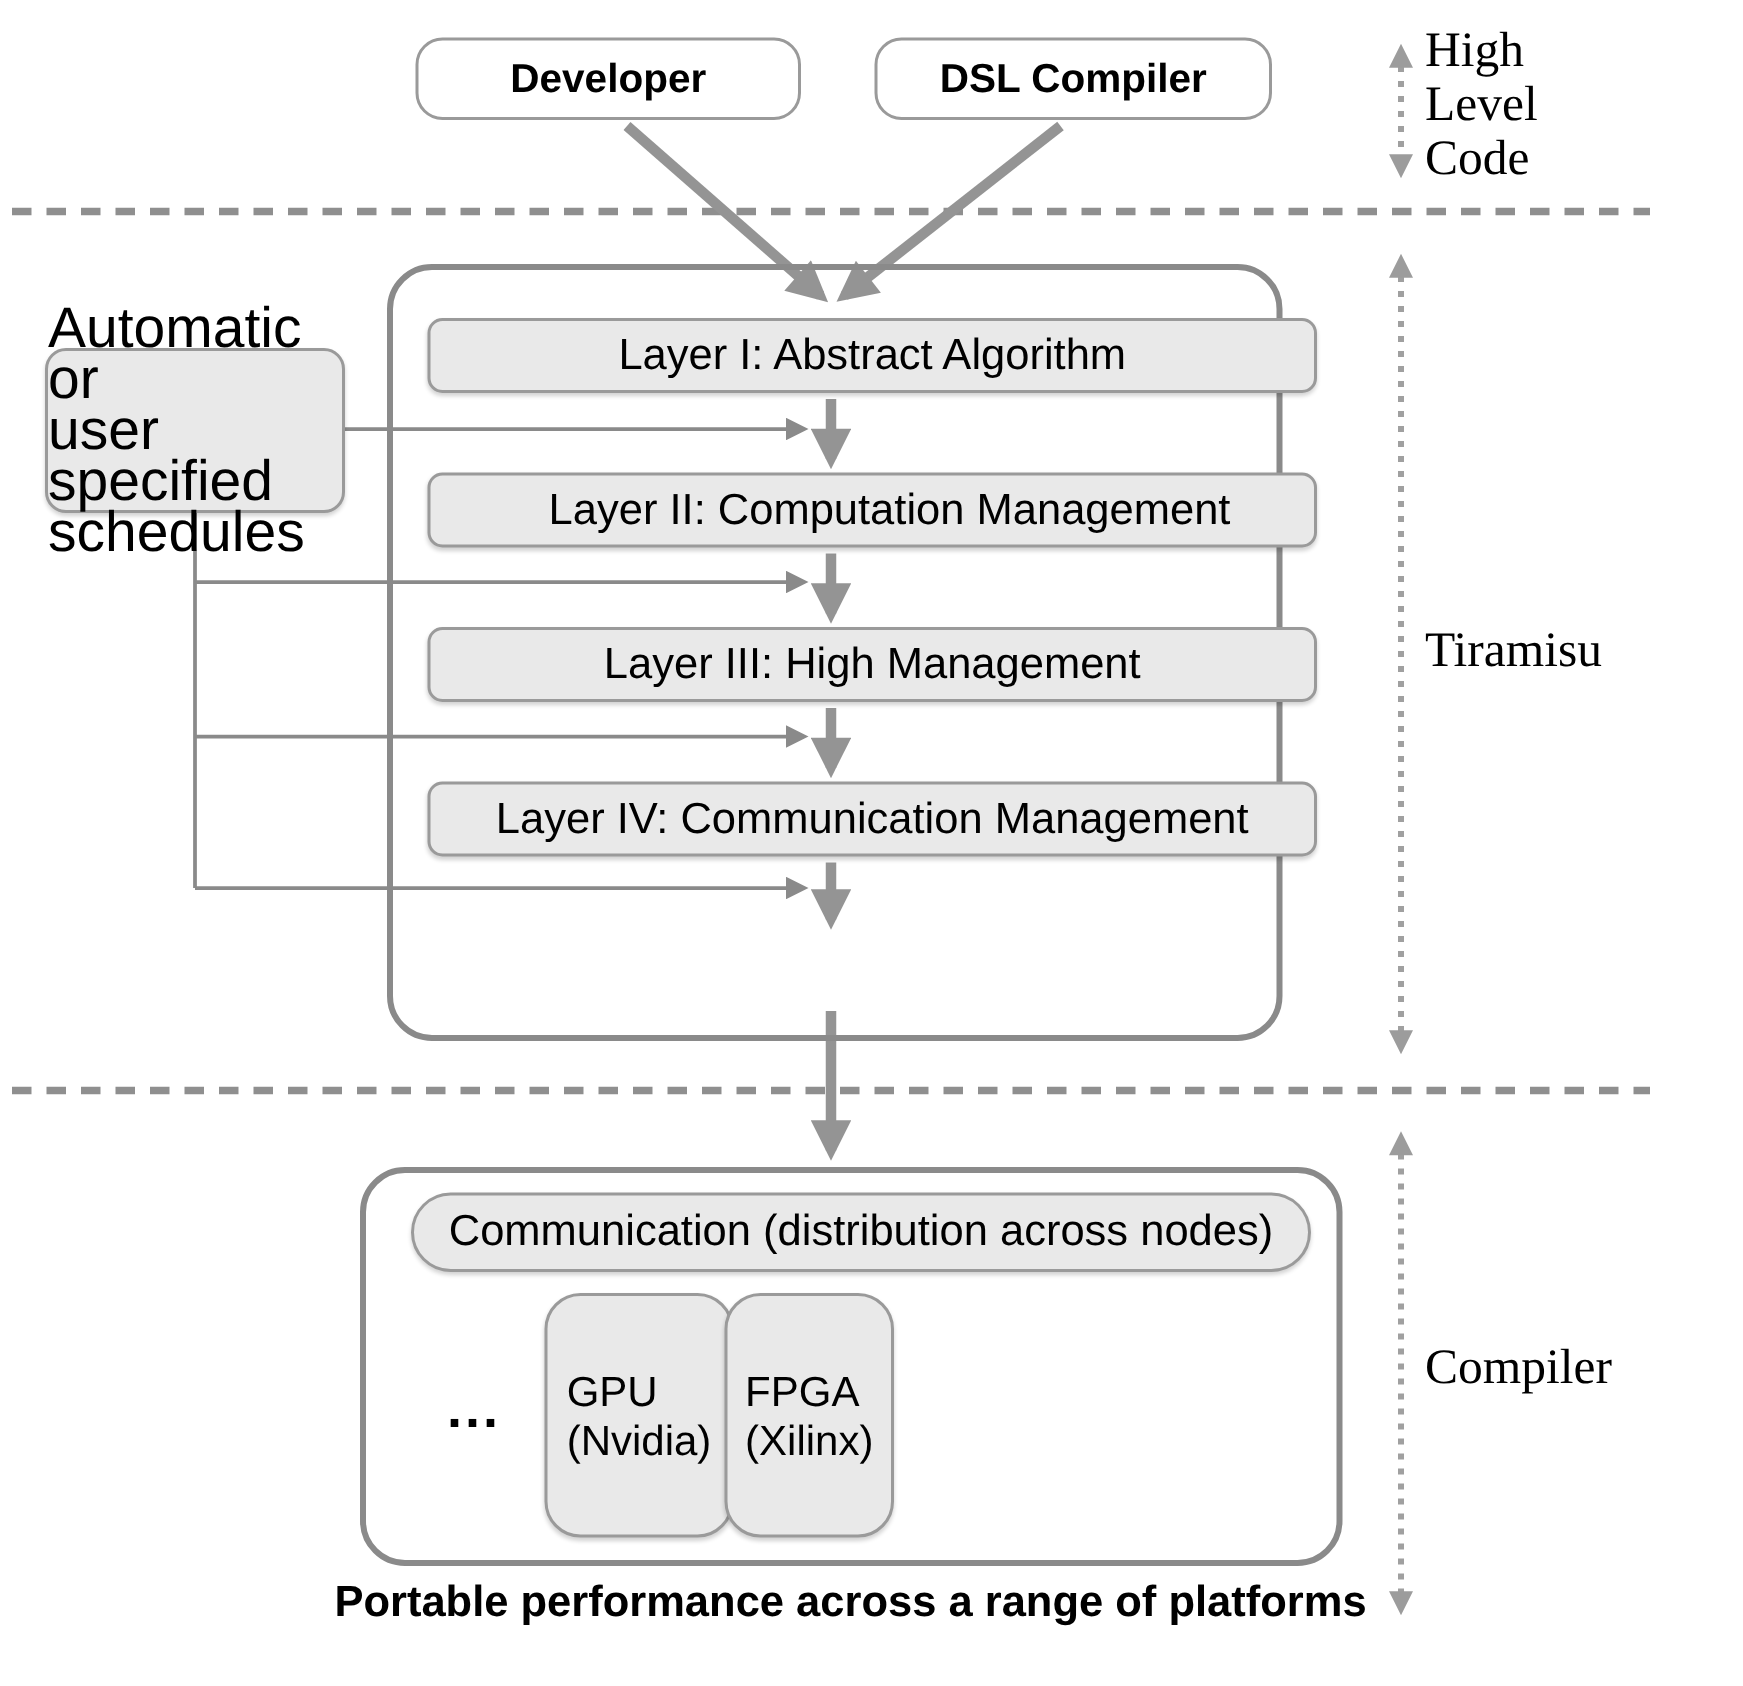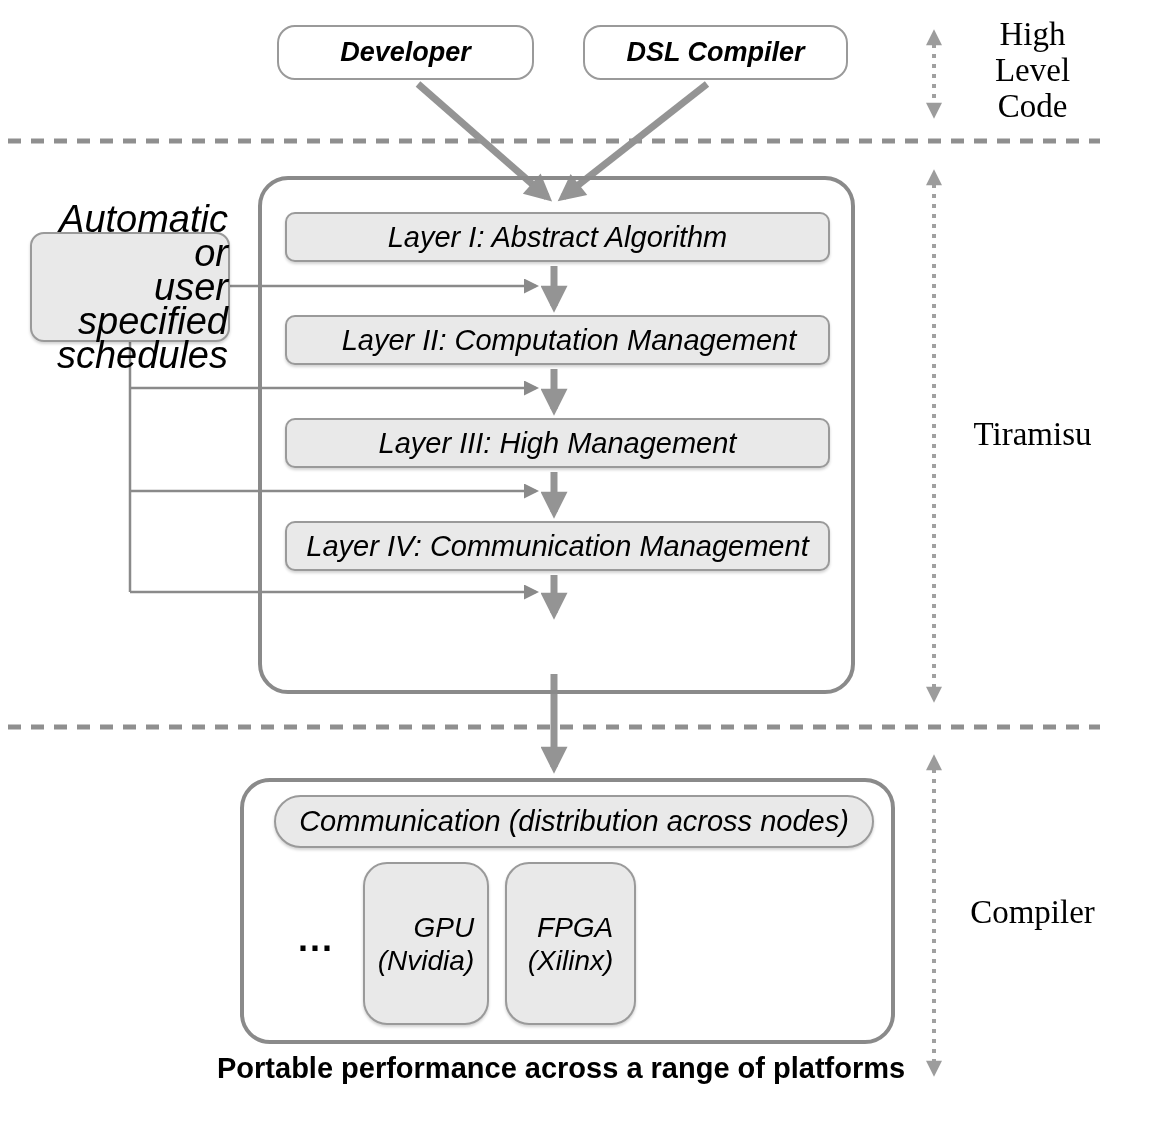--- a/index.html
+++ b/index.html
@@ -18,7 +18,7 @@
     font-family:"Liberation Sans","DejaVu Sans",sans-serif;color:var(--text-color);
   }
   .svglayer{position:absolute;left:0;top:0;width:1162px;height:1124px;z-index:1;}
-  .node{position:absolute;z-index:2;box-sizing:border-box;display:flex;align-items:center;justify-content:center;text-align:right;font-style:italic;}
+  .node{position:absolute;z-index:2;box-sizing:border-box;display:flex;align-items:center;justify-content:center;text-align:left;}
   .prelines{white-space:pre-line;}
   .white-box{
     background:#ffffff;border:2px solid var(--box-border);border-radius:18px;

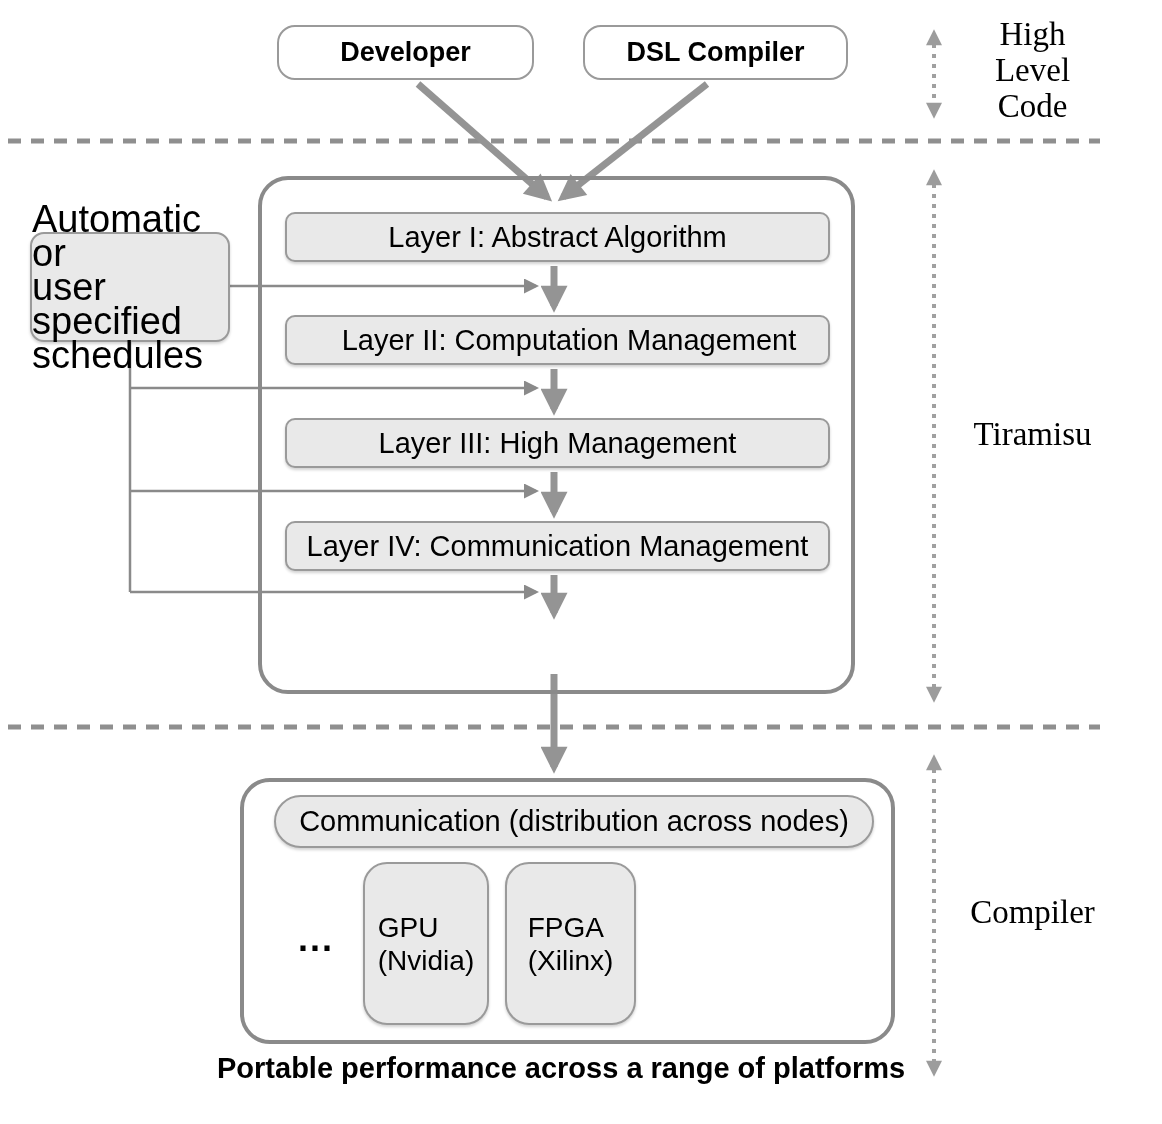--- a/index.html
+++ b/index.html
@@ -37,7 +37,7 @@
     border:4px solid var(--container-border);border-radius:30px;
   }
   .side-label{
-    position:absolute;z-index:2;left:950px;width:165px;text-align:center;
+    position:absolute;z-index:2;left:950px;width:165px;text-align:left;
     font-family:"Liberation Serif","DejaVu Serif",serif;font-size:33px;line-height:36px;
   }
   .ellipsis{position:absolute;z-index:2;left:298px;top:918px;font-size:36px;font-weight:bold;letter-spacing:2px;}

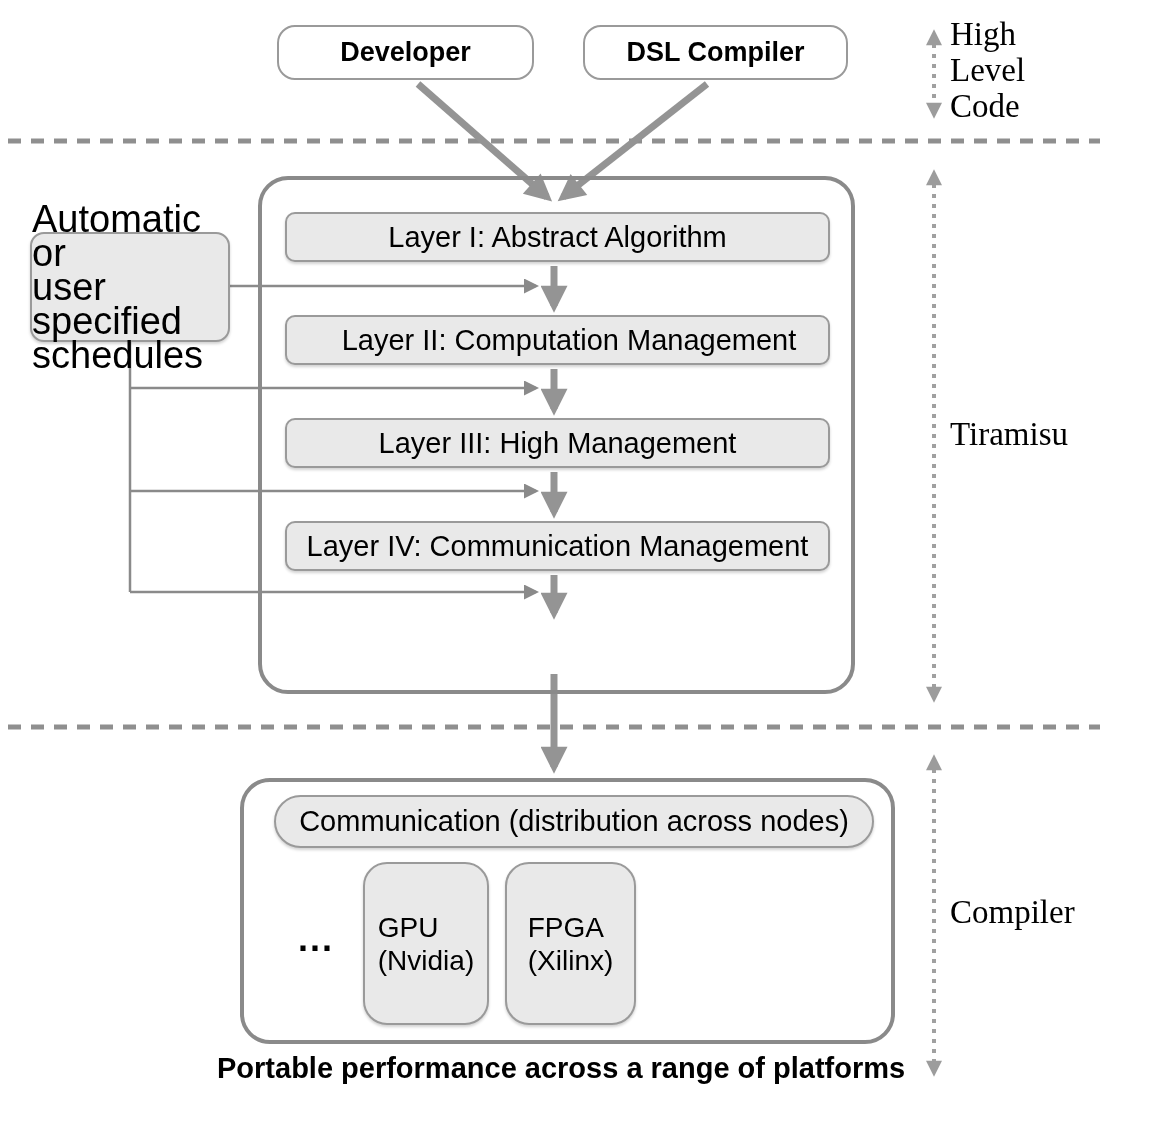--- a/index.html
+++ b/index.html
@@ -28,7 +28,7 @@
     background:var(--box-fill);border:2px solid var(--box-border);
     box-shadow:0 2px 3px rgba(0,0,0,0.18);
   }
-  .layer-box{left:285px;width:545px;height:50px;border-radius:10px;font-size:29px;}
+  .layer-box{left:285px;width:593px;height:50px;border-radius:10px;font-size:29px;}
   .sched-box{left:30px;top:232px;width:200px;height:110px;border-radius:14px;font-size:38px;line-height:34px;}
   .pill{left:274px;top:795px;width:600px;height:53px;border-radius:27px;font-size:29px;}
   .backend-box{top:862px;height:163px;border-radius:24px;font-size:28px;line-height:33px;}

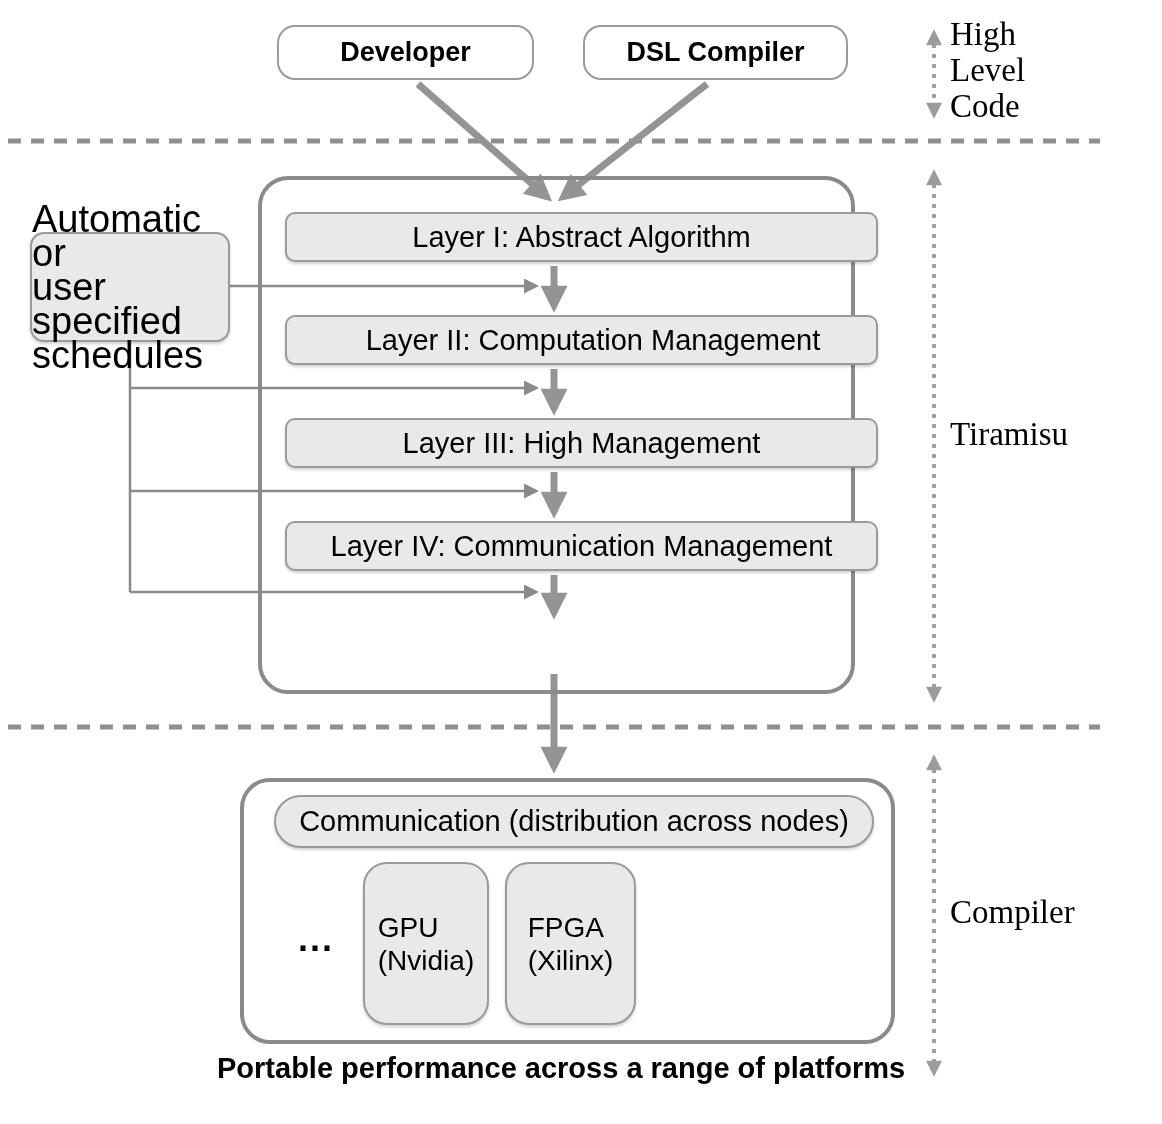--- a/index.html
+++ b/index.html
@@ -115,7 +115,7 @@
 
   <div class="node gray-box backend-box prelines" style="left:363px;width:126px;">GPU
 (Nvidia)</div>
-  <div class="node gray-box backend-box prelines" style="left:505px;width:131px;">FPGA
+  <div class="node gray-box backend-box prelines" style="left:483px;width:113px;">FPGA
 (Xilinx)</div>
 
   <div class="caption">Portable performance across a range of platforms</div>

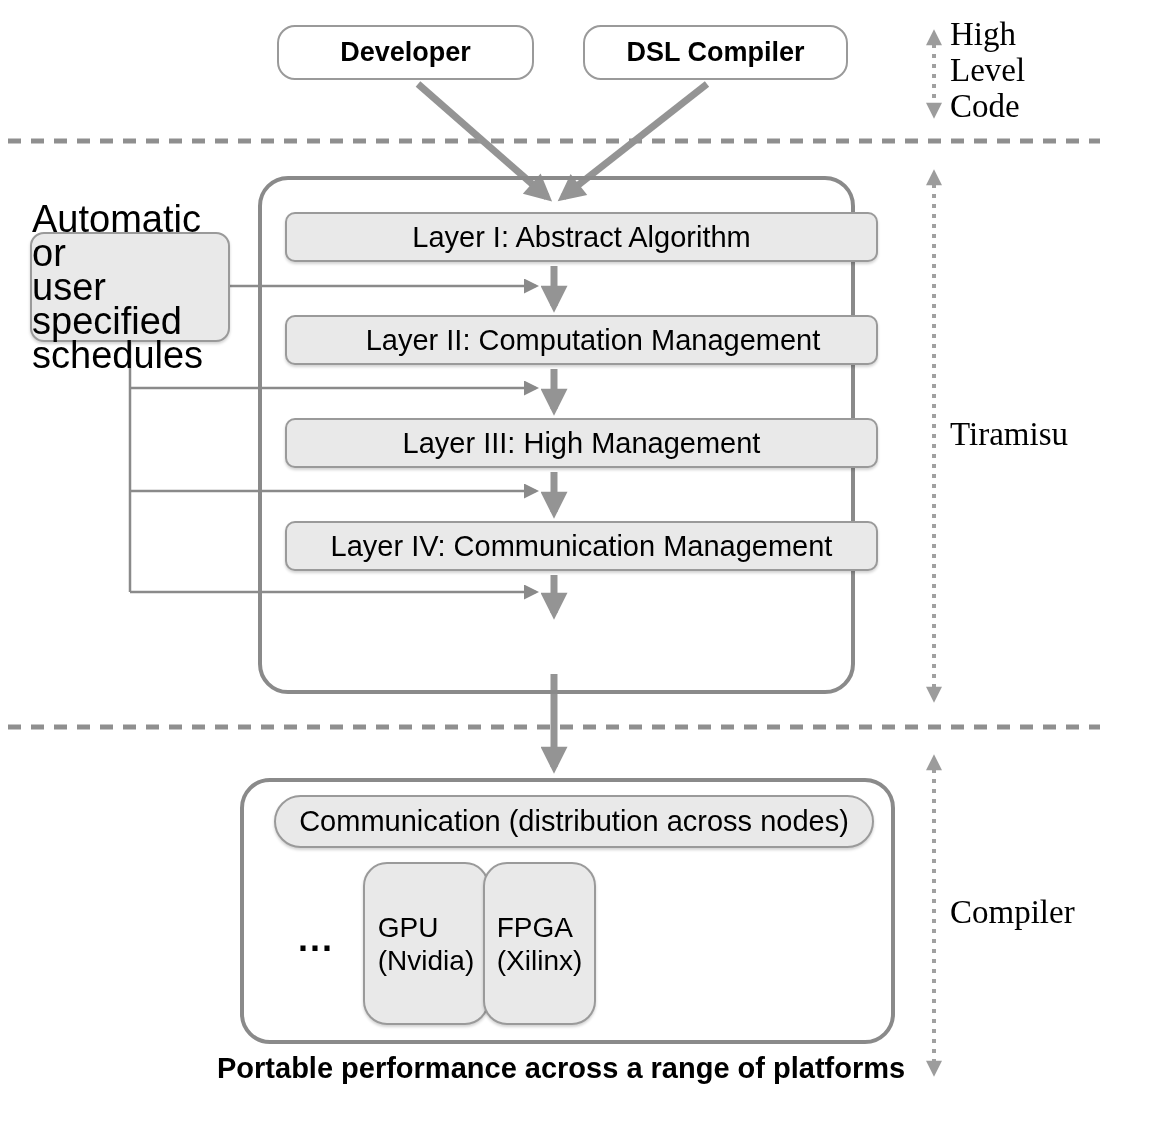--- a/index.html
+++ b/index.html
@@ -41,7 +41,7 @@
     font-family:"Liberation Serif","DejaVu Serif",serif;font-size:33px;line-height:36px;
   }
   .ellipsis{position:absolute;z-index:2;left:298px;top:918px;font-size:36px;font-weight:bold;letter-spacing:2px;}
-  .caption{position:absolute;z-index:2;left:217px;top:1052px;width:700px;font-weight:bold;font-size:29px;}
+  .caption{position:absolute;z-index:2;left:217px;top:1052px;width:700px;text-align:center;font-weight:bold;font-size:29px;}
 </style>
 </head>
 <body>

